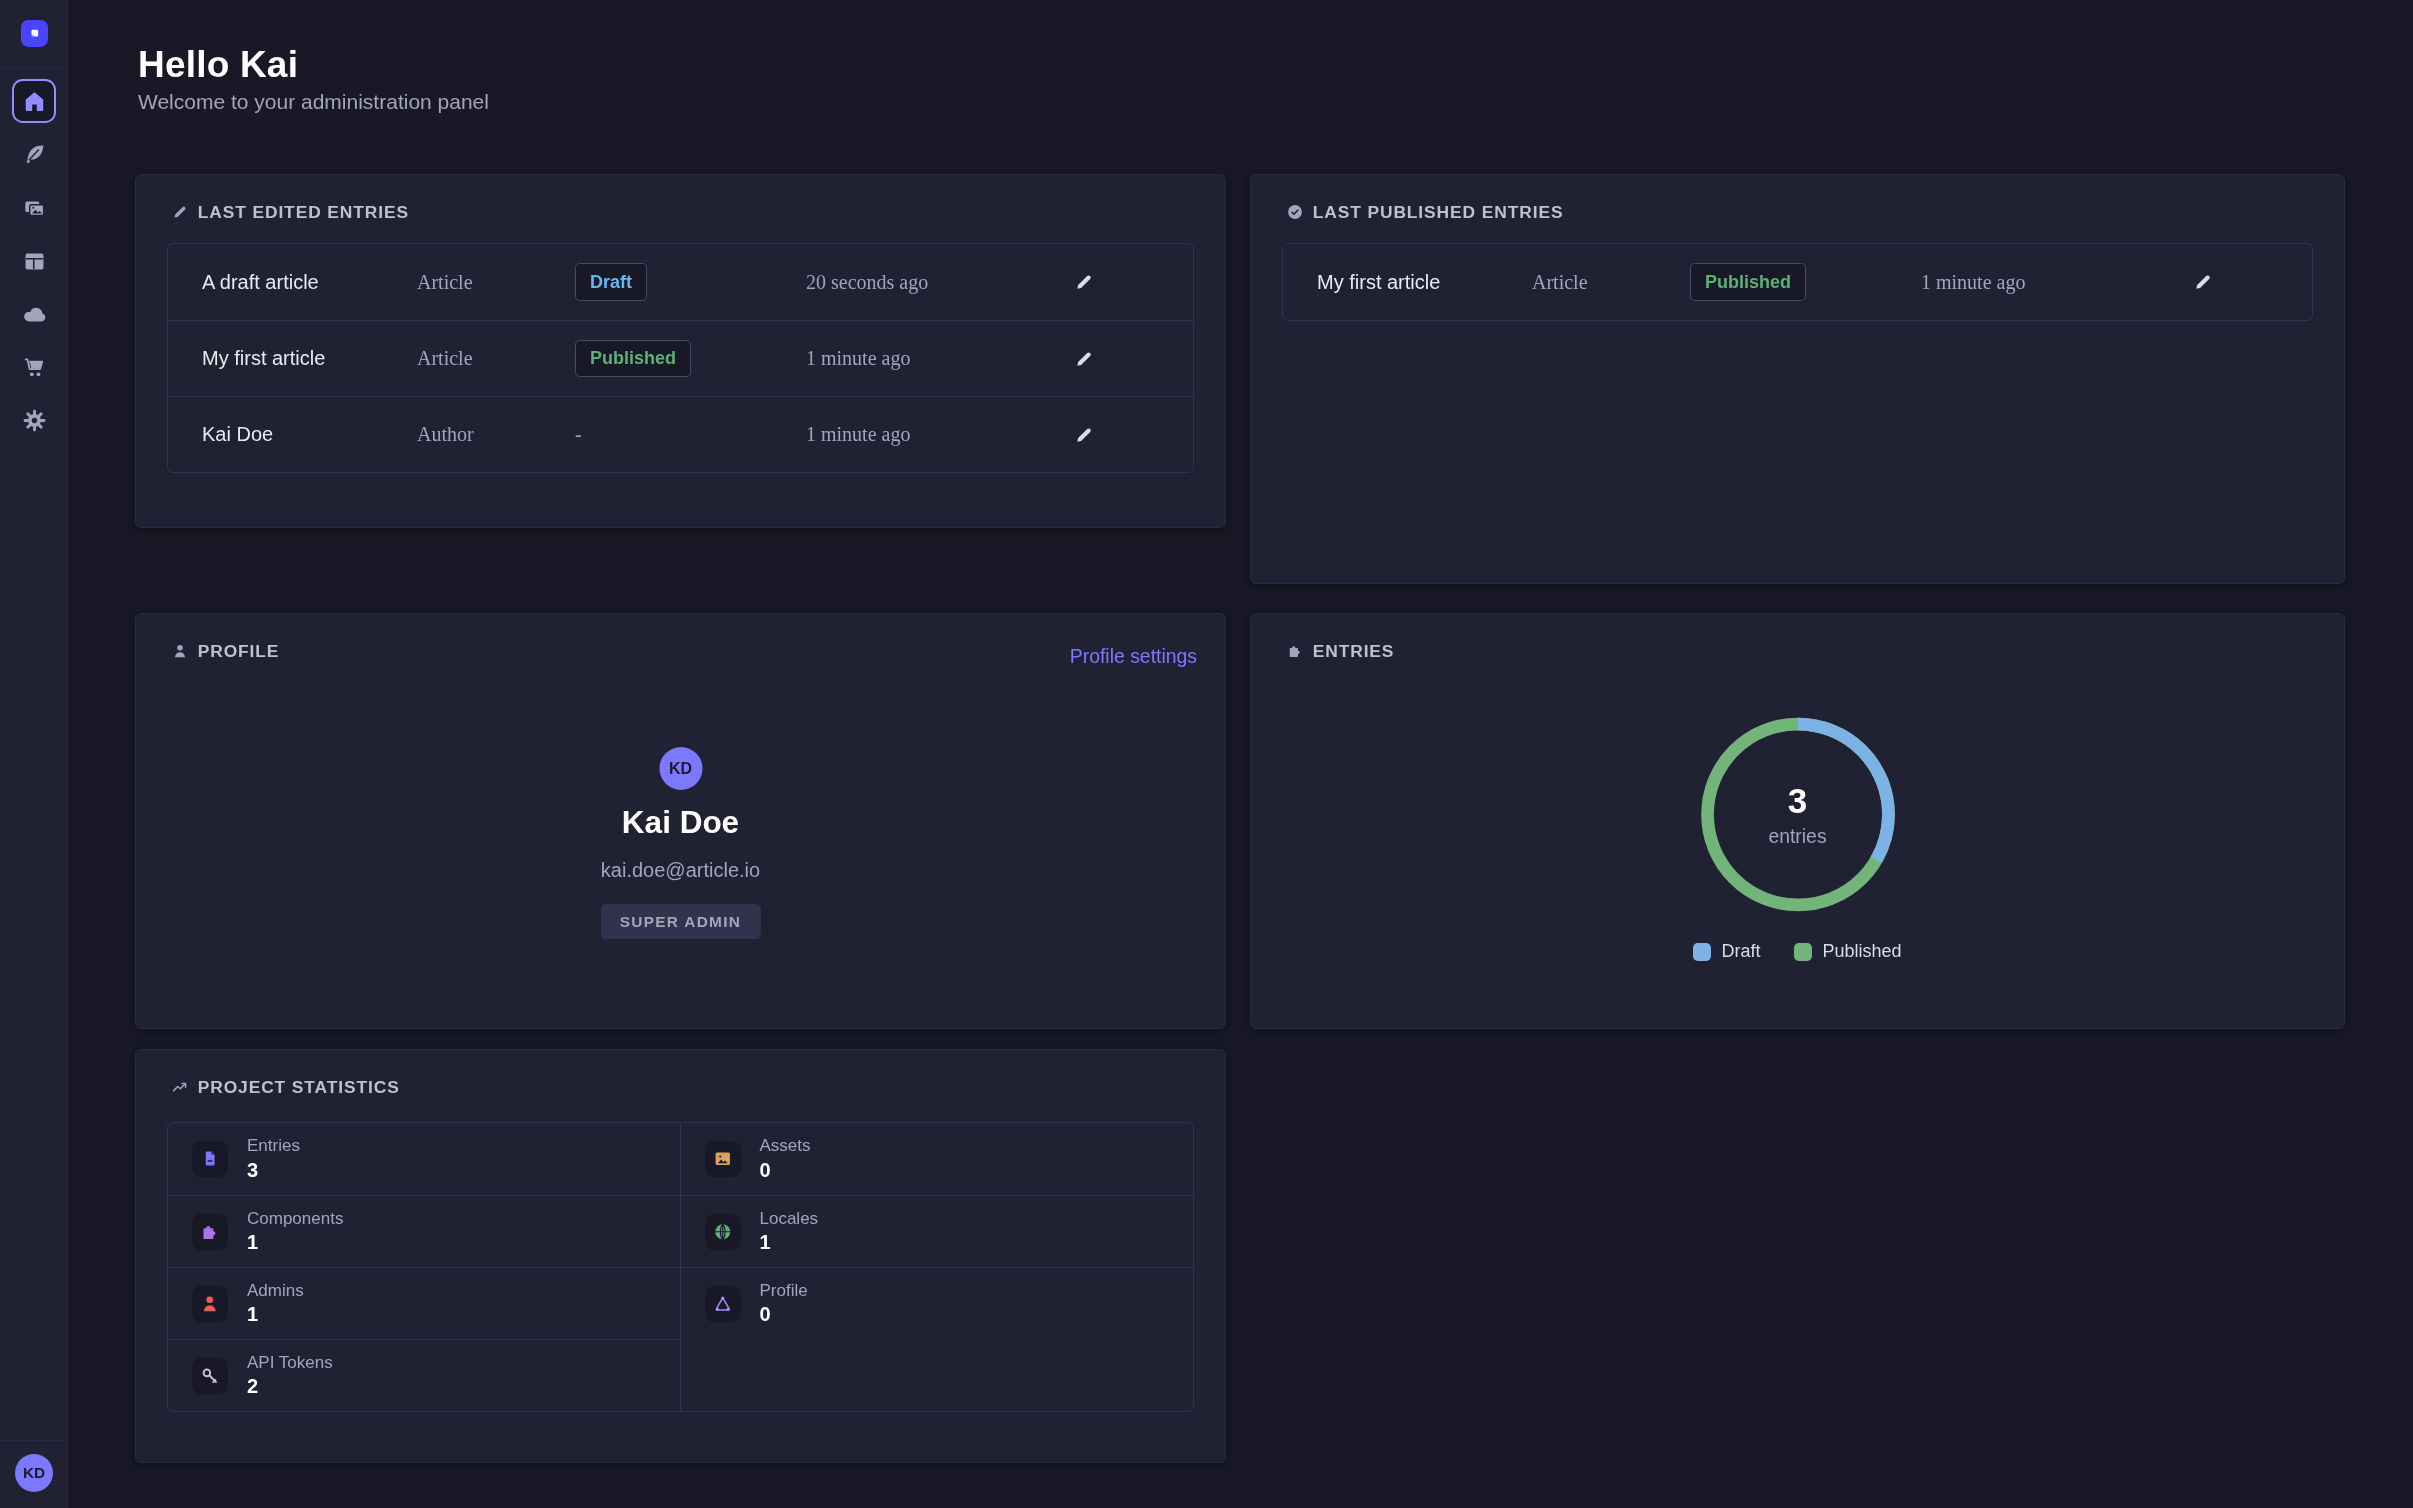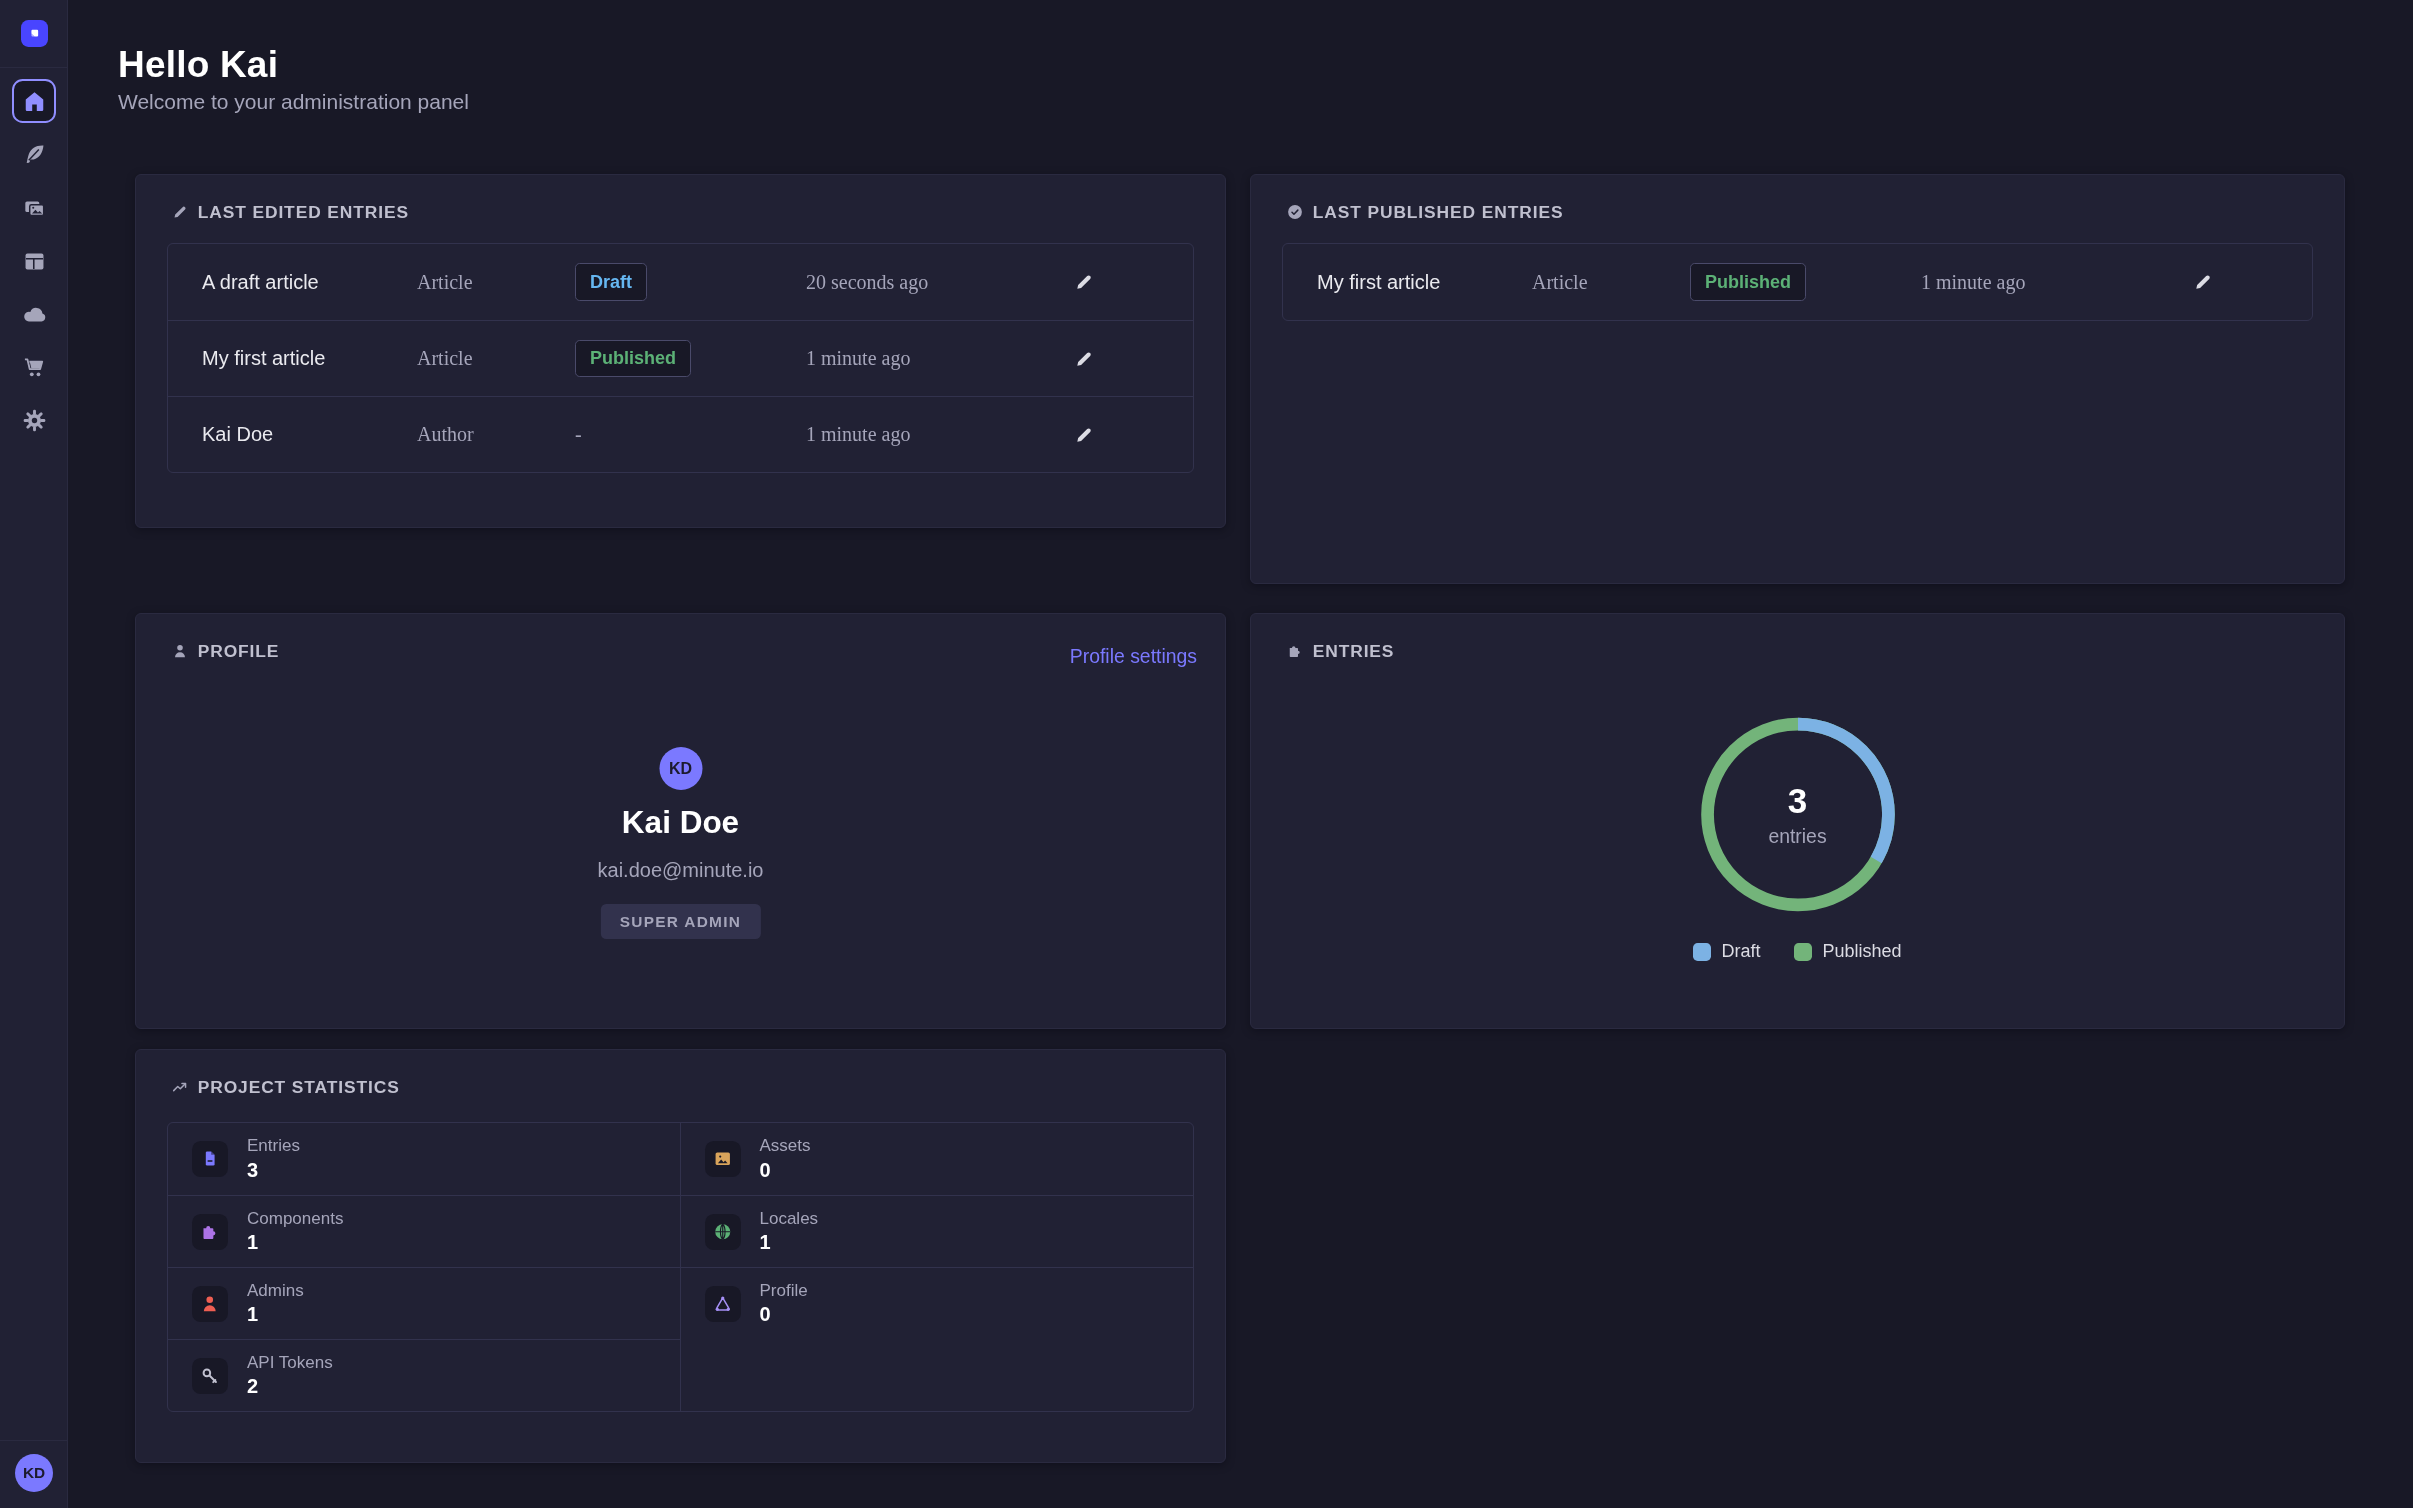--- a/index.html
+++ b/index.html
@@ -38,7 +38,7 @@
     display:flex; align-items:center; justify-content:center; font-size:15.4px; font-weight:700; cursor:pointer; }
 
   
-  .page-head{ position:absolute; left:118px; top:44px; }
+  .page-head{ position:absolute; left:138px; top:44px; }
   .page-head h1{ font-size:37px; font-weight:700; color:#ffffff; letter-spacing:0.2px; }
   .page-head p{ margin-top:4px; font-size:21px; color:var(--text-secondary); }
 

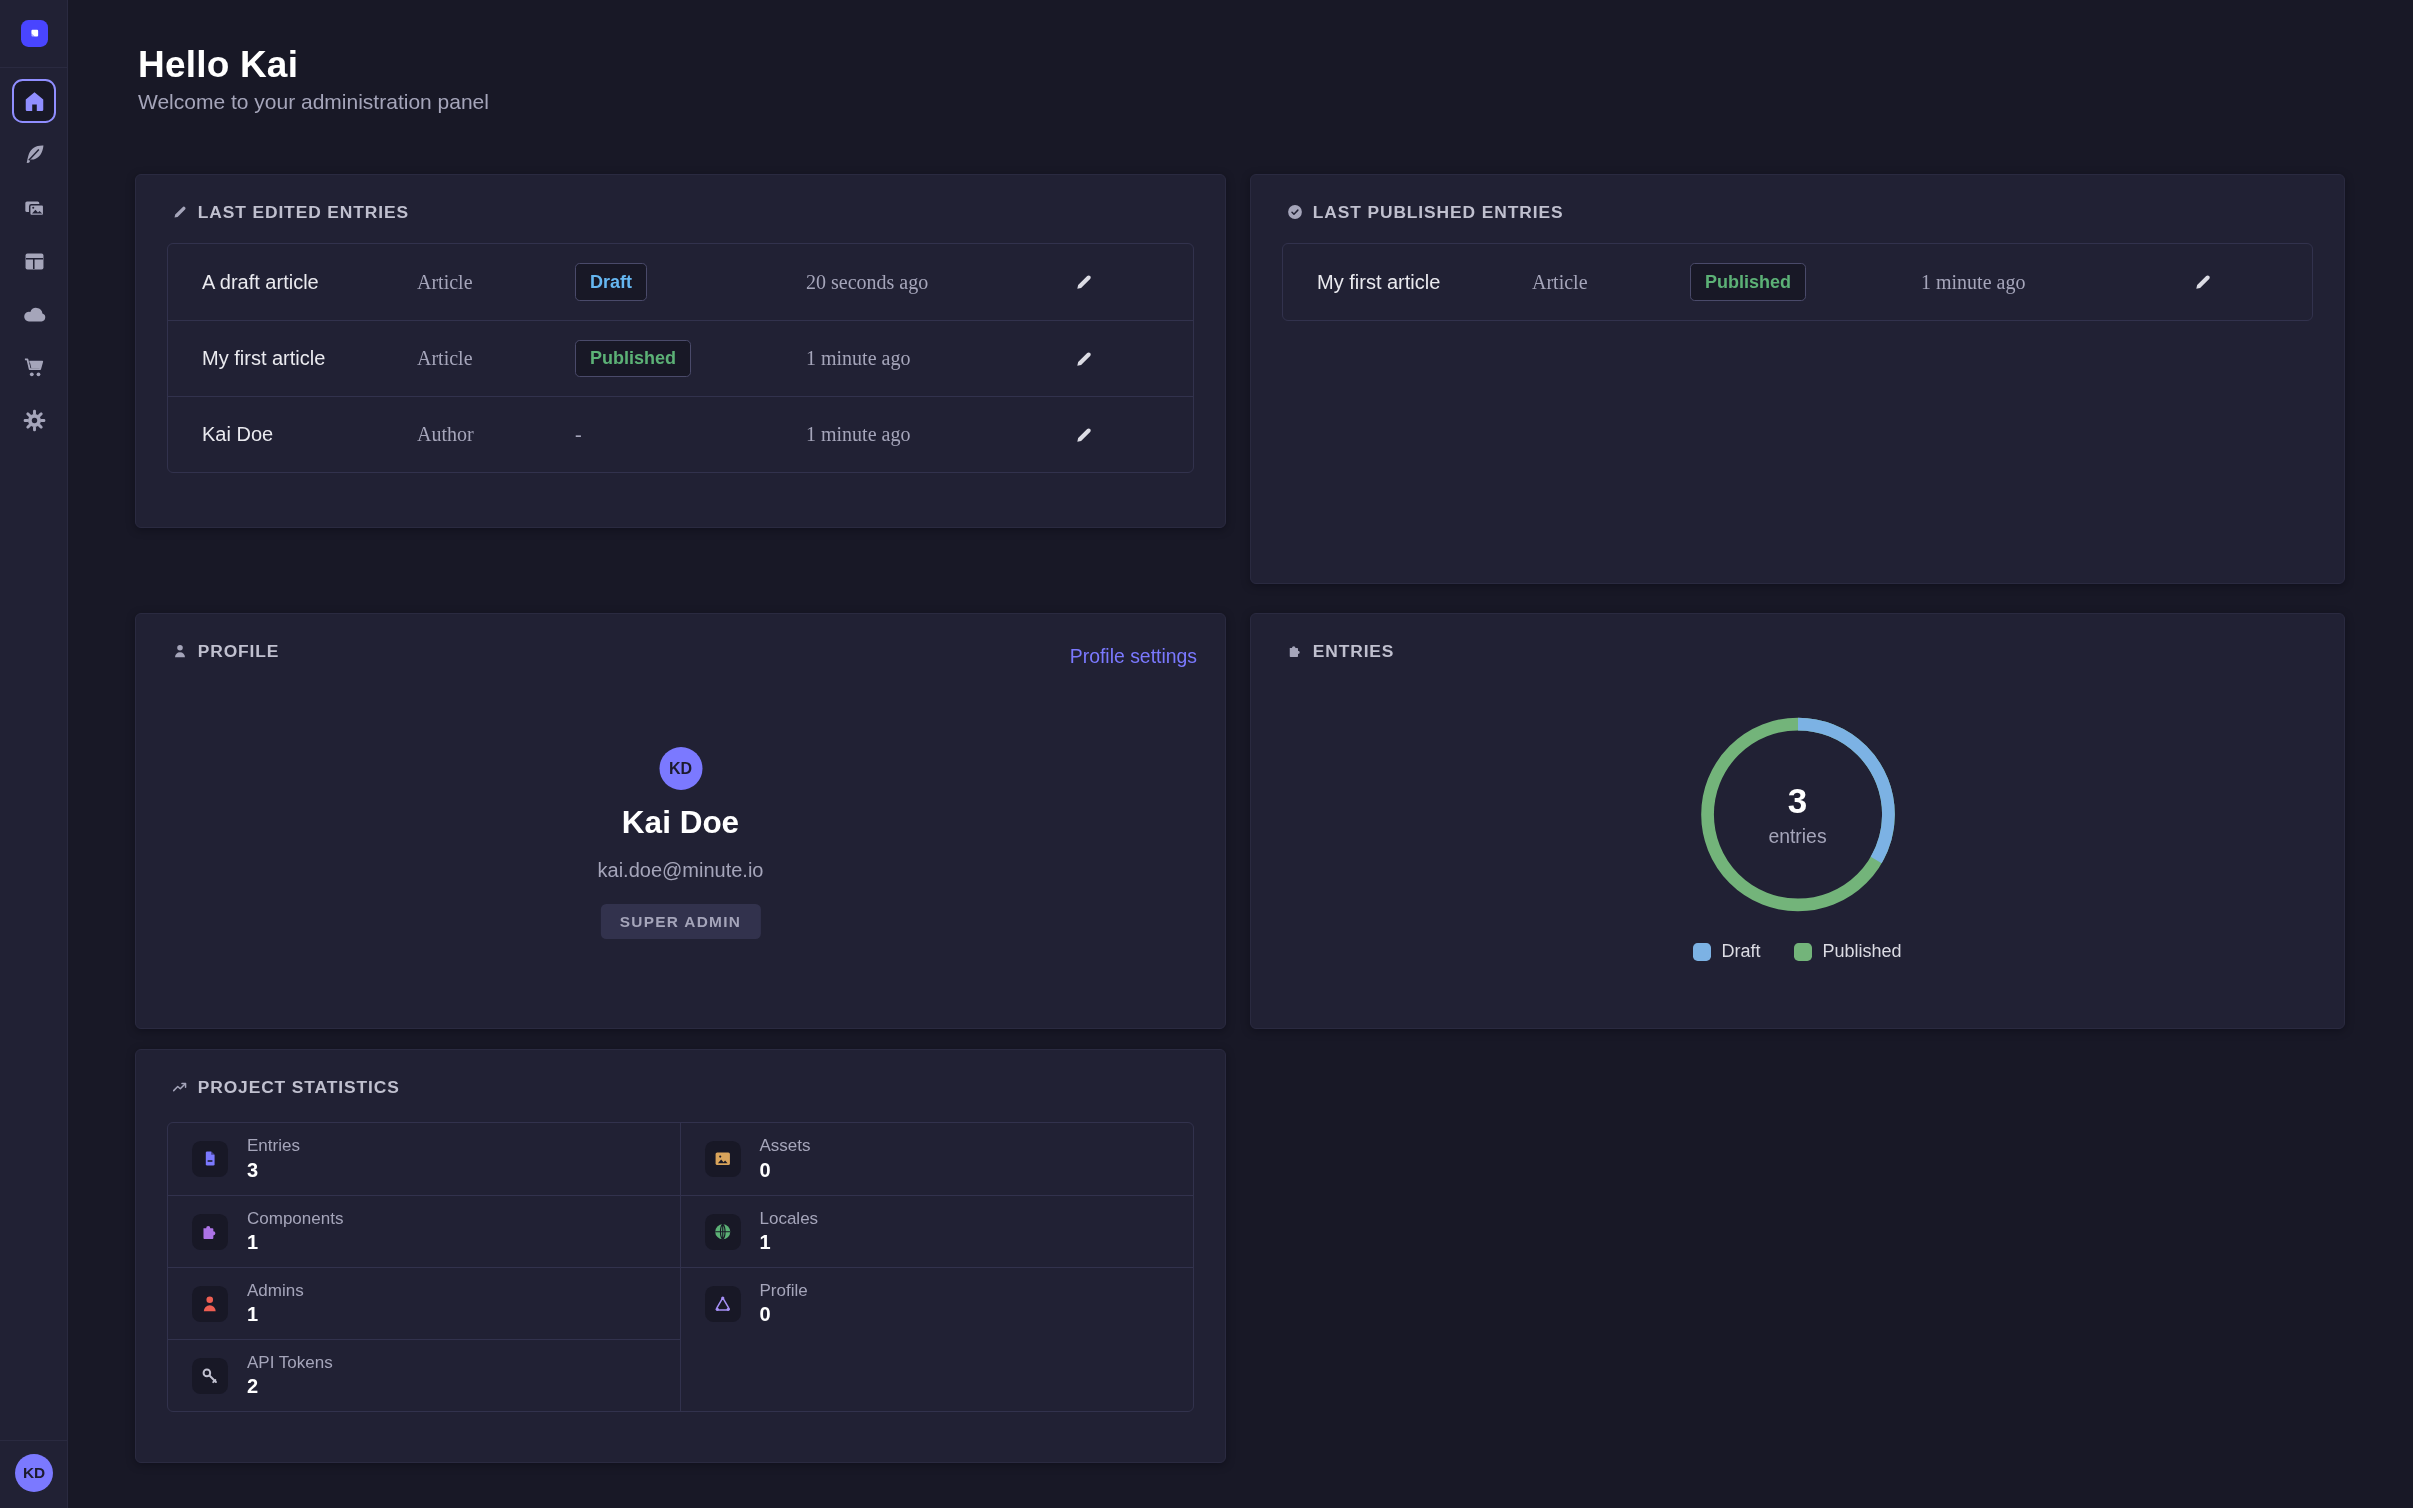--- a/index.html
+++ b/index.html
@@ -275,7 +275,7 @@
     <span>KD</span>
   </div>
   <div class="profile-name">Kai Doe</div>
-  <div class="profile-email">kai.doe@minute.io</div>
+  <div class="profile-email">kai.doe@article.io</div>
   <div class="role-badge">SUPER ADMIN</div>
 </section>
 

